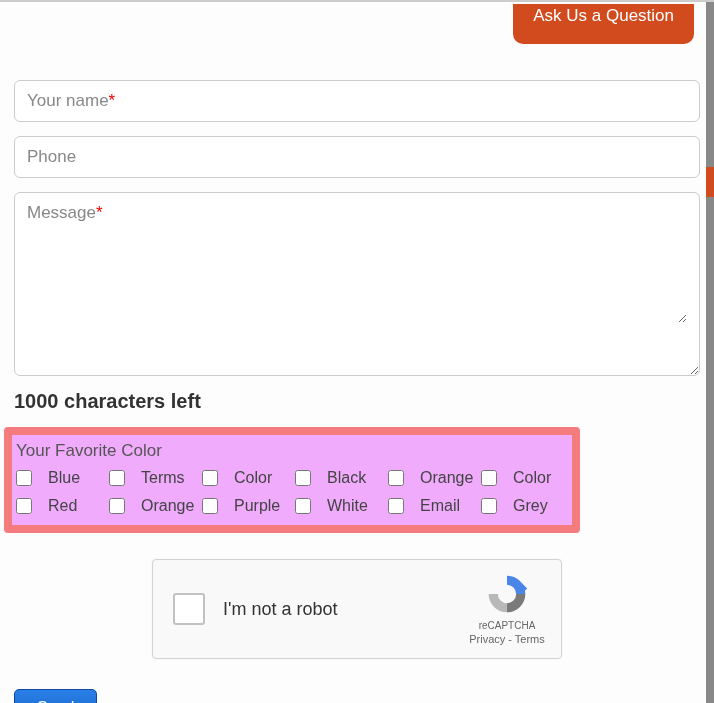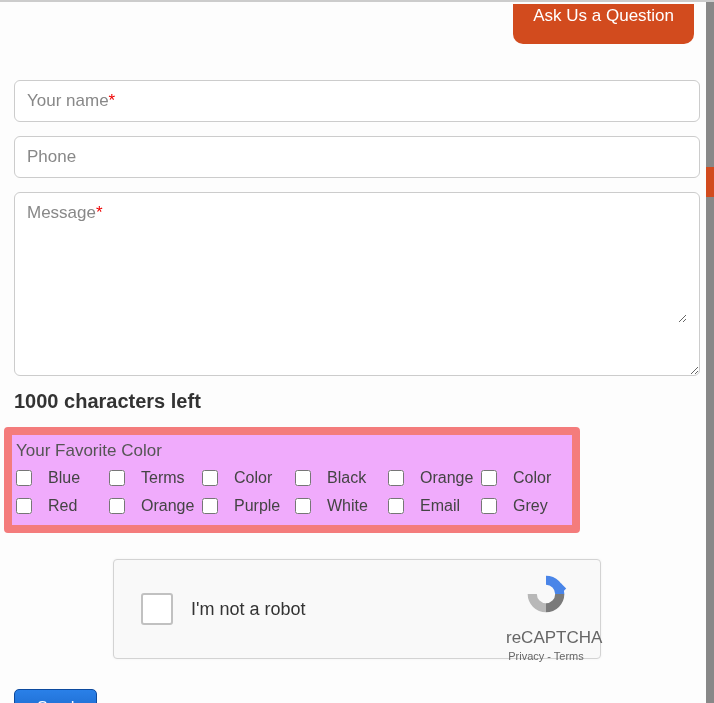--- a/index.html
+++ b/index.html
@@ -130,14 +130,14 @@
       margin-bottom: 30px;
     }
     .recaptcha {
-      width: 488px;
+      width: 410px;
       height: 100px;
       border: 1px solid #d3d3d3;
       border-radius: 4px;
       background: #f9f9f9;
       display: flex;
       align-items: center;
-      padding: 0 27px;
+      padding: 0 20px;
       position: relative;
       box-shadow: 0 0 3px rgba(0,0,0,0.05);
     }

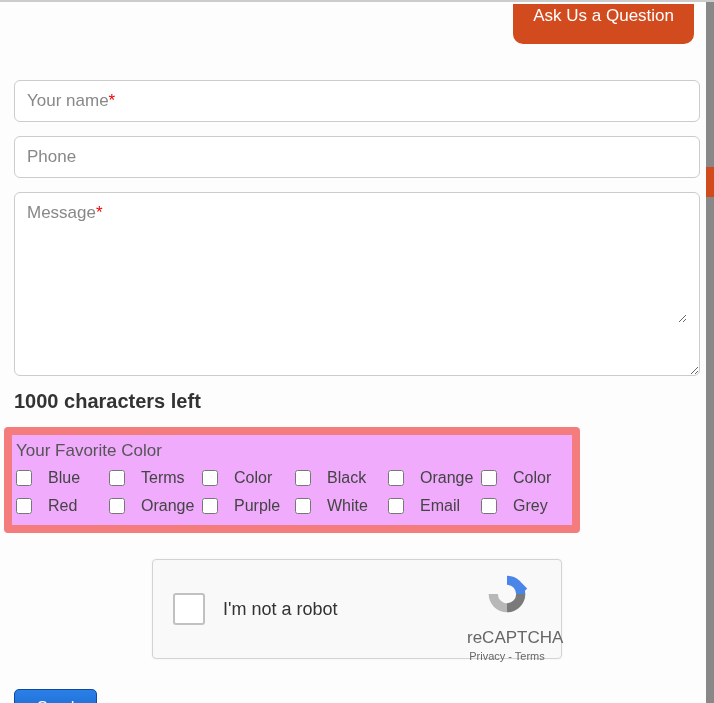--- a/index.html
+++ b/index.html
@@ -166,9 +166,9 @@
       height: 44px;
     }
     .recaptcha-brand {
-      font-size: 17px;
+      font-size: 10px;
       color: #666;
-      margin-top: 8px;
+      margin-top: 0;
     }
     .recaptcha-links {
       font-size: 11px;

